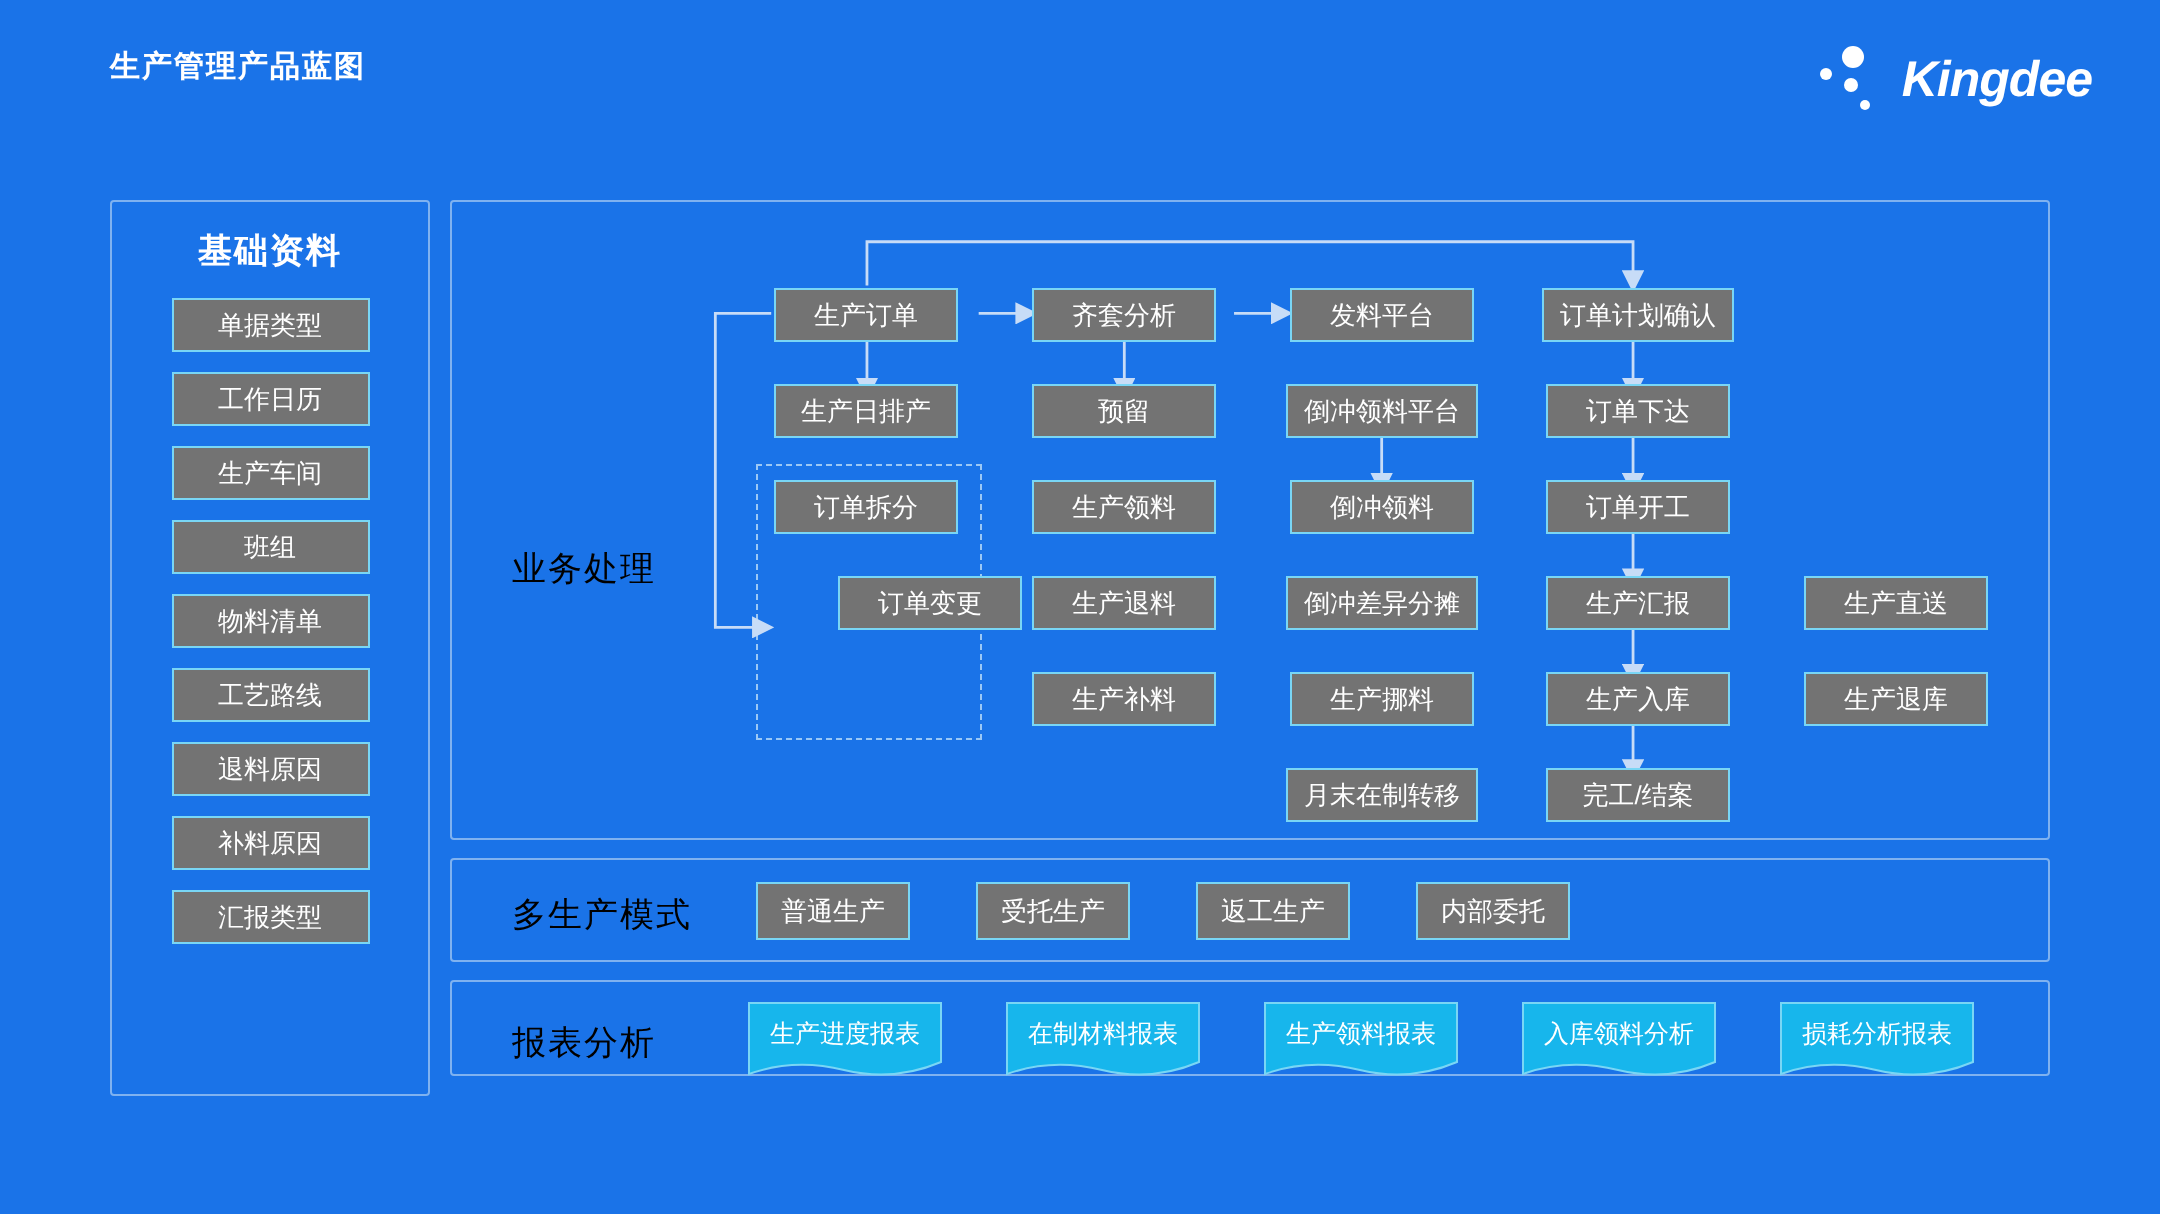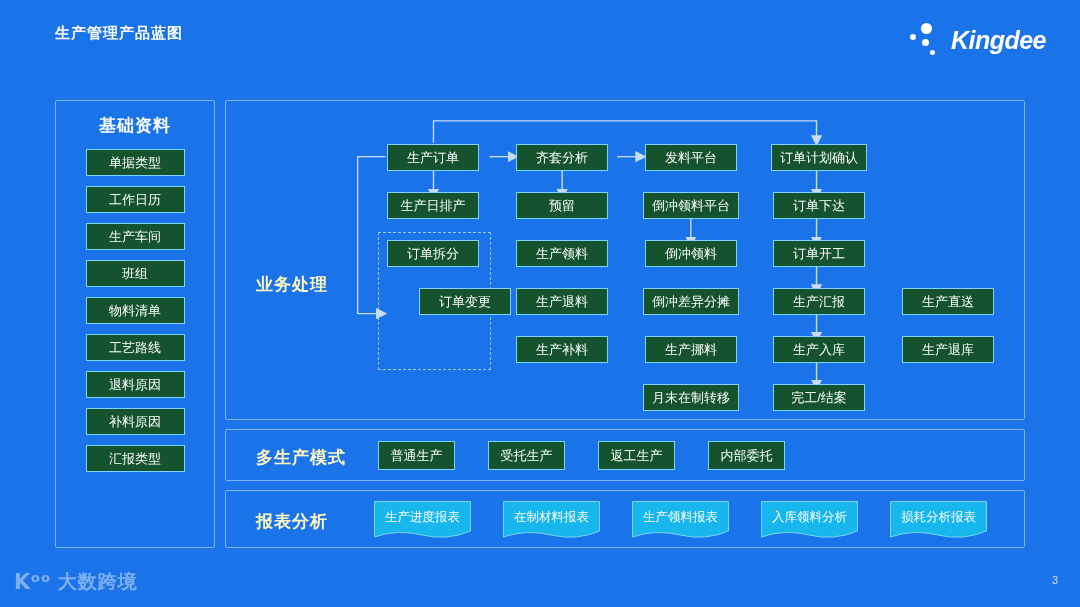--- a/index.html
+++ b/index.html
@@ -39,7 +39,7 @@
 
   
   .node {
-    background: #14532d; border: 1px solid #79d6f5;
+    background: #737373; border: 1px solid #79d6f5;
     color: #ffffff; font-size: 13px; line-height: 1;
     display: flex; align-items: center; justify-content: center;
     height: 27px; white-space: nowrap;

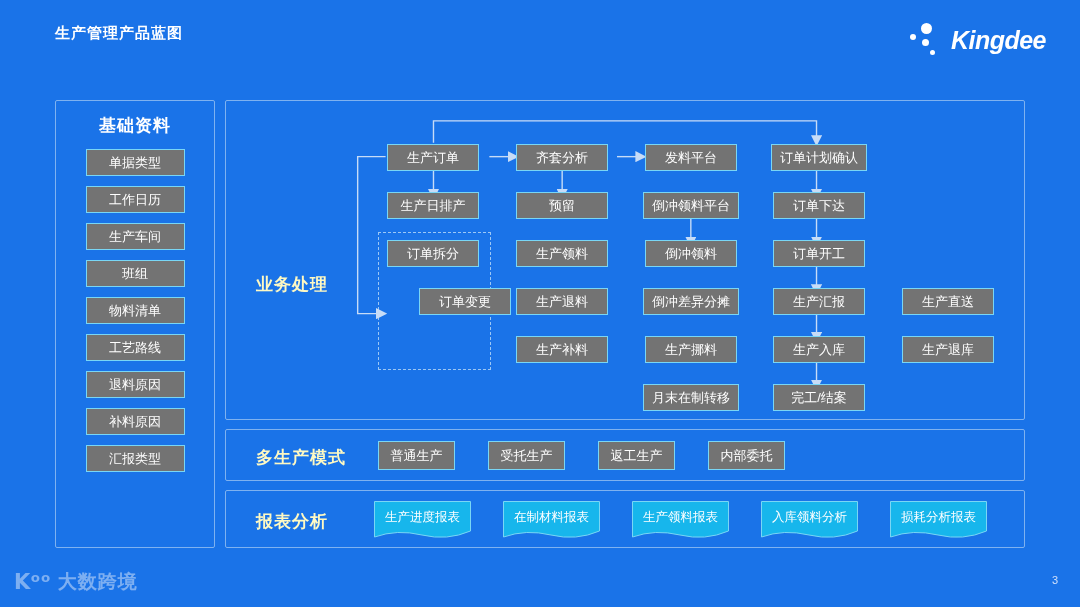--- a/index.html
+++ b/index.html
@@ -50,7 +50,7 @@
   .right-col { flex: 1; display: flex; flex-direction: column; gap: 9px; }
   .section { border: 1px solid #7fb2f0; border-radius: 2px; position: relative; }
   .sec-label {
-    position: absolute; color: #fef9c3; font-weight: bold; font-size: 17px; letter-spacing: 1px;
+    position: absolute; color: #000000; font-weight: normal; font-size: 17px; letter-spacing: 1px;
   }
 
   

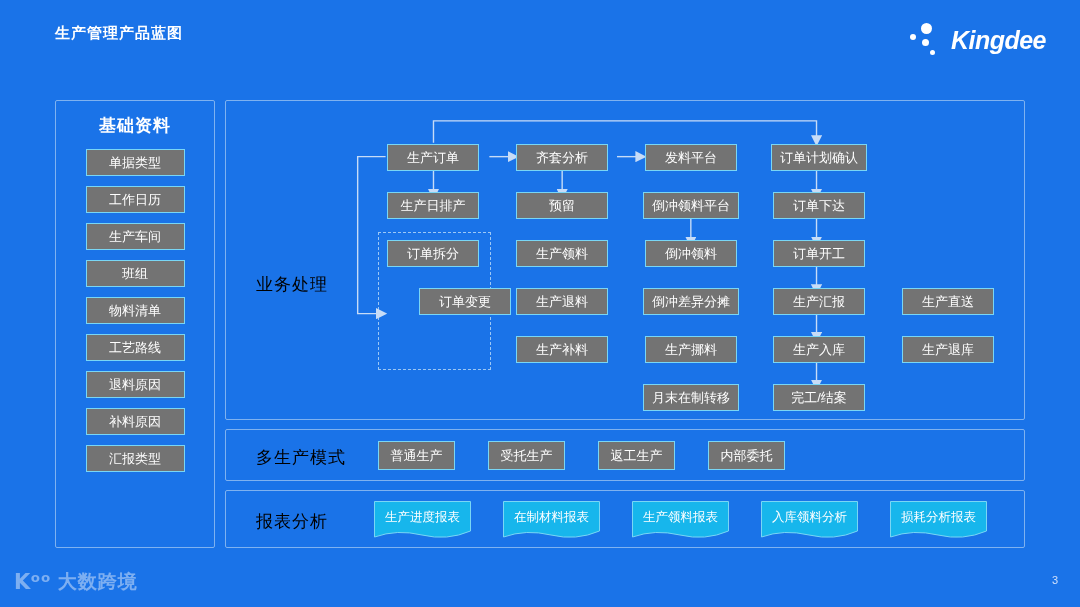--- a/index.html
+++ b/index.html
@@ -77,7 +77,7 @@
   .mode-row .node { width: 77px; height: 29px; }
 
   
-  .sec-rep { height: 58px; }
+  .sec-rep { height: 48px; }
   .sec-rep .sec-label { left: 30px; top: 19px; }
   .rep-row { position: absolute; left: 148px; top: 10px; display: flex; gap: 32px; }
   .rep-box { position: relative; width: 97px; height: 40px; }

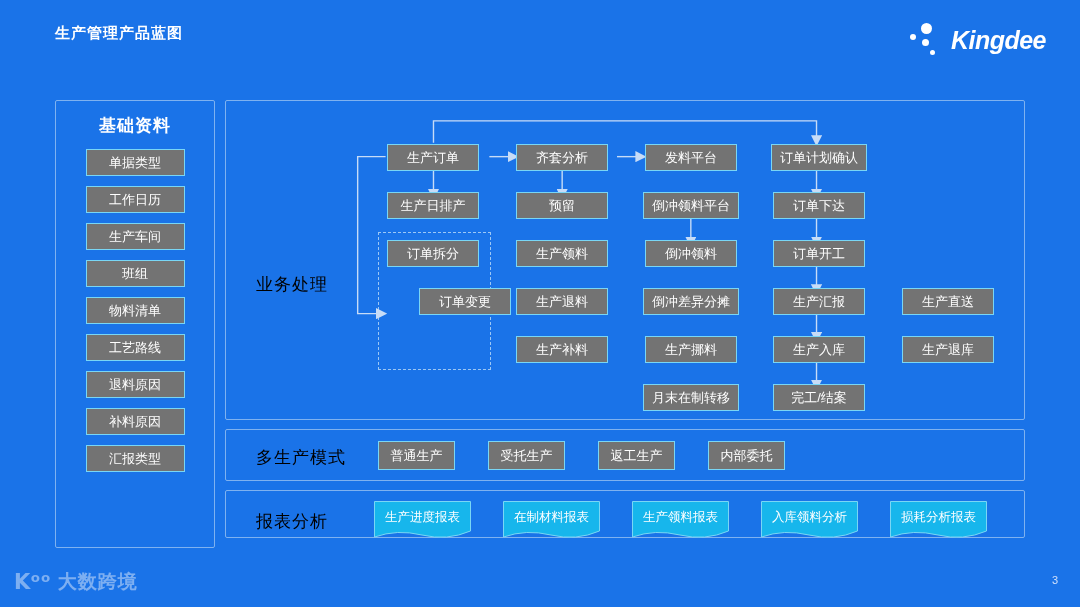--- a/index.html
+++ b/index.html
@@ -254,13 +254,6 @@
     </div>
   </div>
 
-  <div class="footer">
-    <div class="wm">
-      <span class="wm-mark">Kᵒᵒ</span>
-      <span class="wm-text">大数跨境</span>
-    </div>
-    <div class="pageno">3</div>
-  </div>
 
 </div>
 

